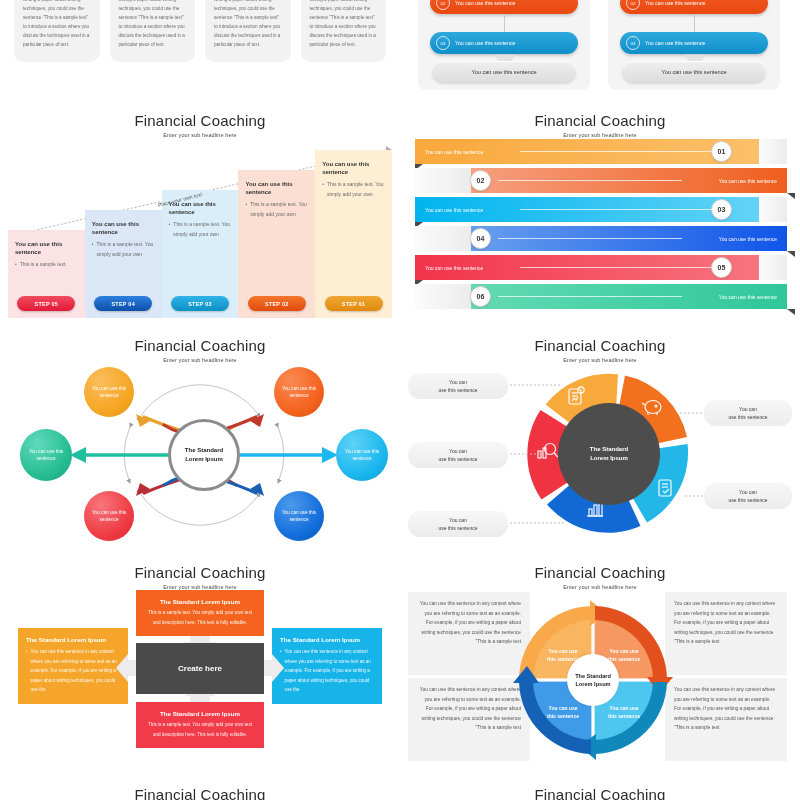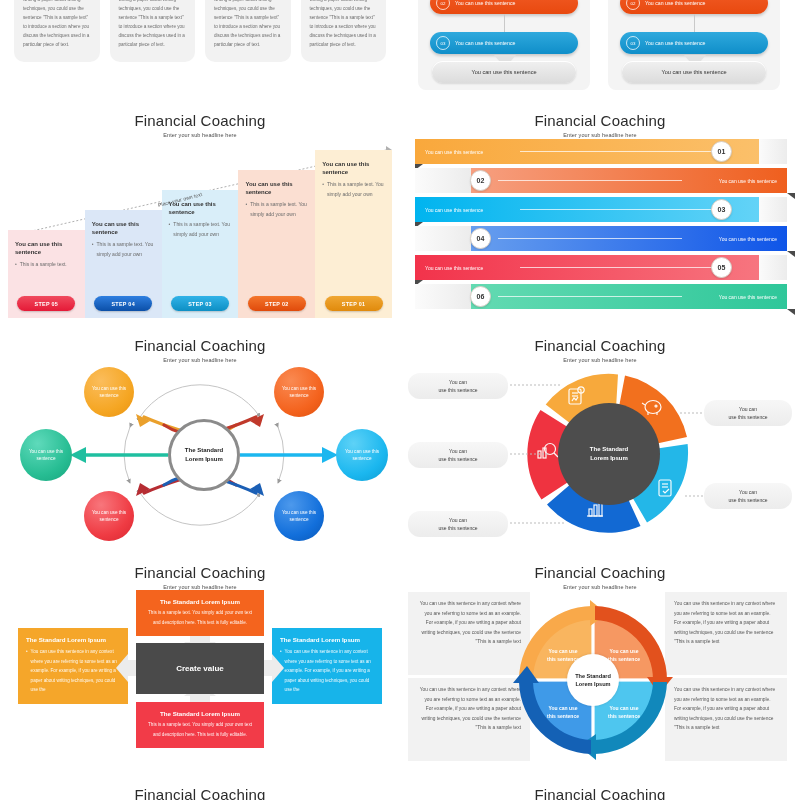--- a/index.html
+++ b/index.html
@@ -436,7 +436,7 @@
         <polygon points="272,70 272,64 284,78 272,92 272,86 264,86 264,70" fill="#ececec"></polygon>
       </svg>
 
-      <div class="cv-center">Create value</div>
+      <div class="cv-center">Create here</div>
     </div>
   </div>
 

